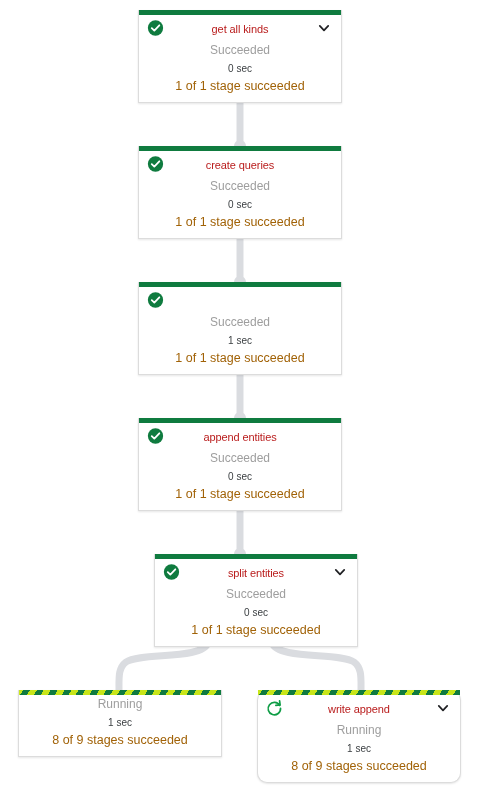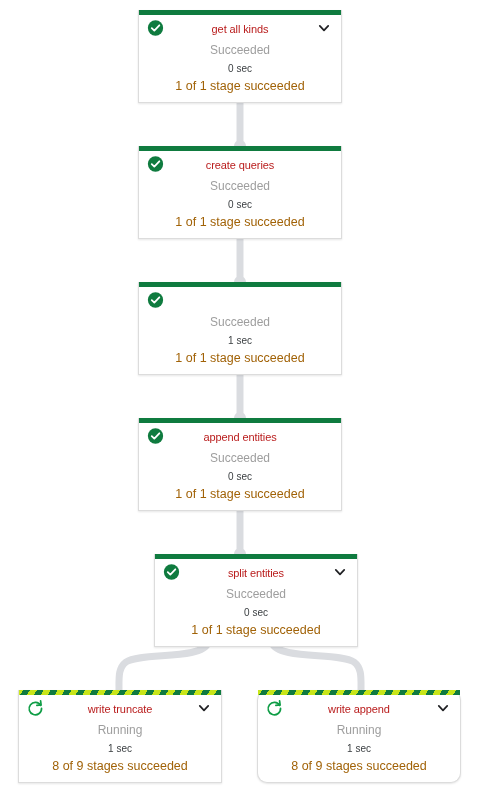--- a/index.html
+++ b/index.html
@@ -218,16 +218,6 @@
 
   <div class="node" style="left:18px; top:690px; width:204px;">
     <div class="node-topbar topbar-running"></div>
-    <div class="node-head">
-      <svg class="status-icon" viewBox="0 0 20 20">
-        <path d="M16.1 7.0 A7.3 7.3 0 1 0 17.1 10.3" fill="none" stroke="#0f9d46" stroke-width="2.0" stroke-linecap="round"></path>
-        <path d="M11.6 6.9 L16.6 6.4 L16.0 1.7" fill="none" stroke="#0f9d46" stroke-width="2.0" stroke-linecap="round" stroke-linejoin="round"></path>
-      </svg>
-      <span class="node-title">write truncate</span>
-      <svg class="chevron" viewBox="0 0 16 16">
-        <path d="M3.2 5.6 L8 10.6 L12.8 5.6" fill="none" stroke="#202124" stroke-width="2" stroke-linecap="round" stroke-linejoin="round"></path>
-      </svg>
-    </div>
     <div class="node-body">
       <div class="node-status">Running</div>
       <div class="node-duration">1 sec</div>

